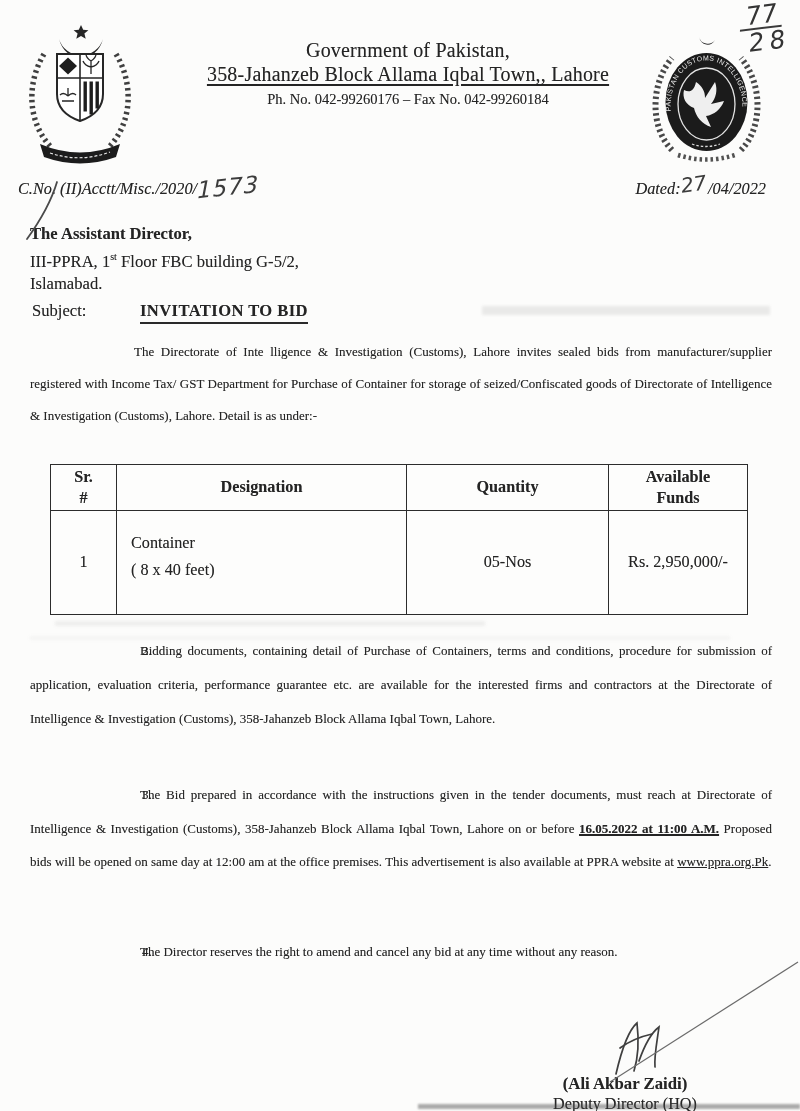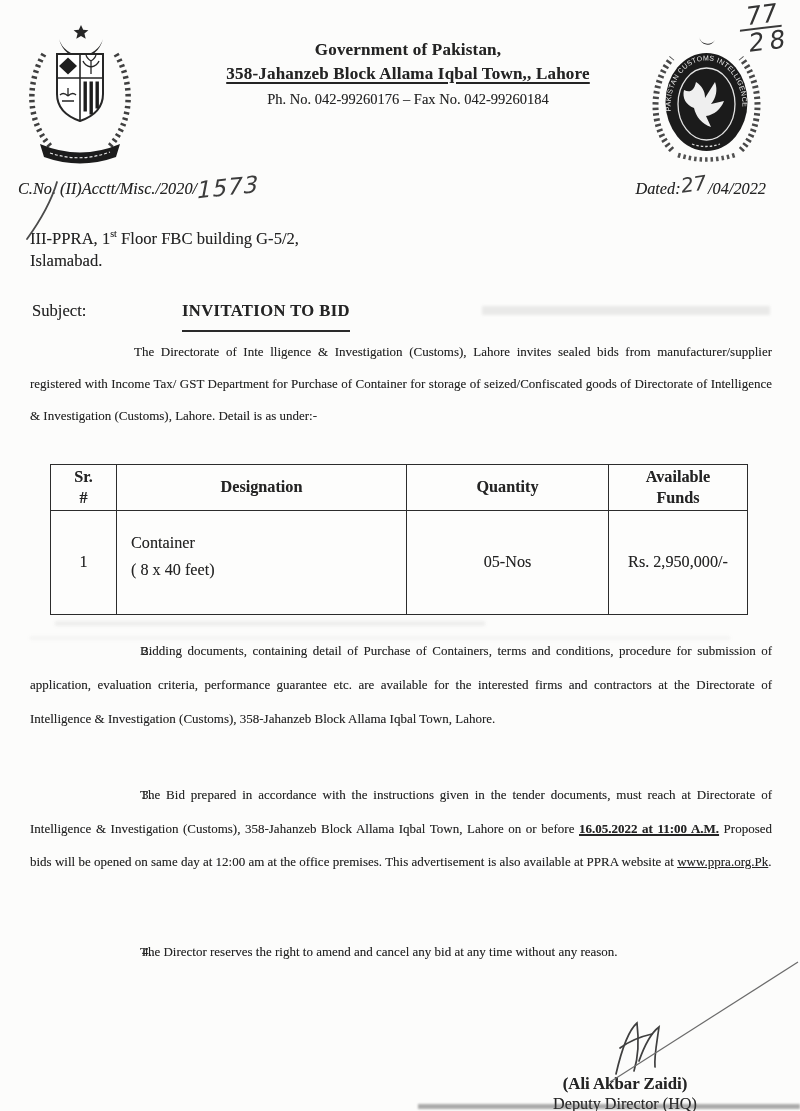--- a/index.html
+++ b/index.html
@@ -24,7 +24,7 @@
   .emblem-left{ position:absolute; left:20px; top:24px; }
   .seal-right{ position:absolute; left:644px; top:32px; }
   .header-block{ position:absolute; left:146px; top:38px; width:524px; text-align:center; }
-  .h-bold{ font-weight:bold; font-size:17px; line-height:24px; letter-spacing:.2px; }
+  .h-bold{ font-weight:normal; font-size:20px; line-height:24px; letter-spacing:.2px; }
   .h-underline{ text-decoration:underline; text-decoration-thickness:2px; text-underline-offset:3px; }
   .h-contact{ font-size:14.5px; line-height:19px; margin-top:4px; }
   .h-email{ font-size:14.5px; line-height:19px; }

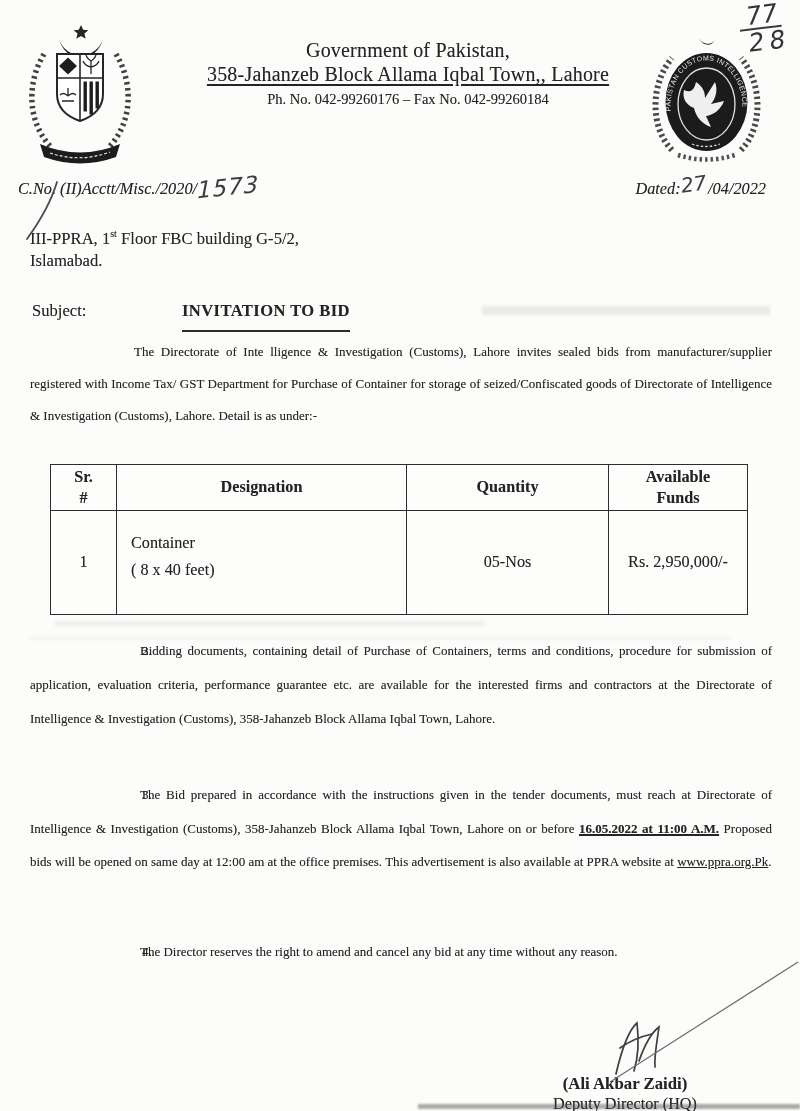--- a/index.html
+++ b/index.html
@@ -144,6 +144,7 @@
   </div>
 
   <div class="addressee">
+    <div class="addr-1">The Assistant Director,</div>
     <div><span>III-PPRA, 1</span><sup>st</sup><span> Floor FBC building G-5/2,</span></div>
     <div>Islamabad.</div>
   </div>

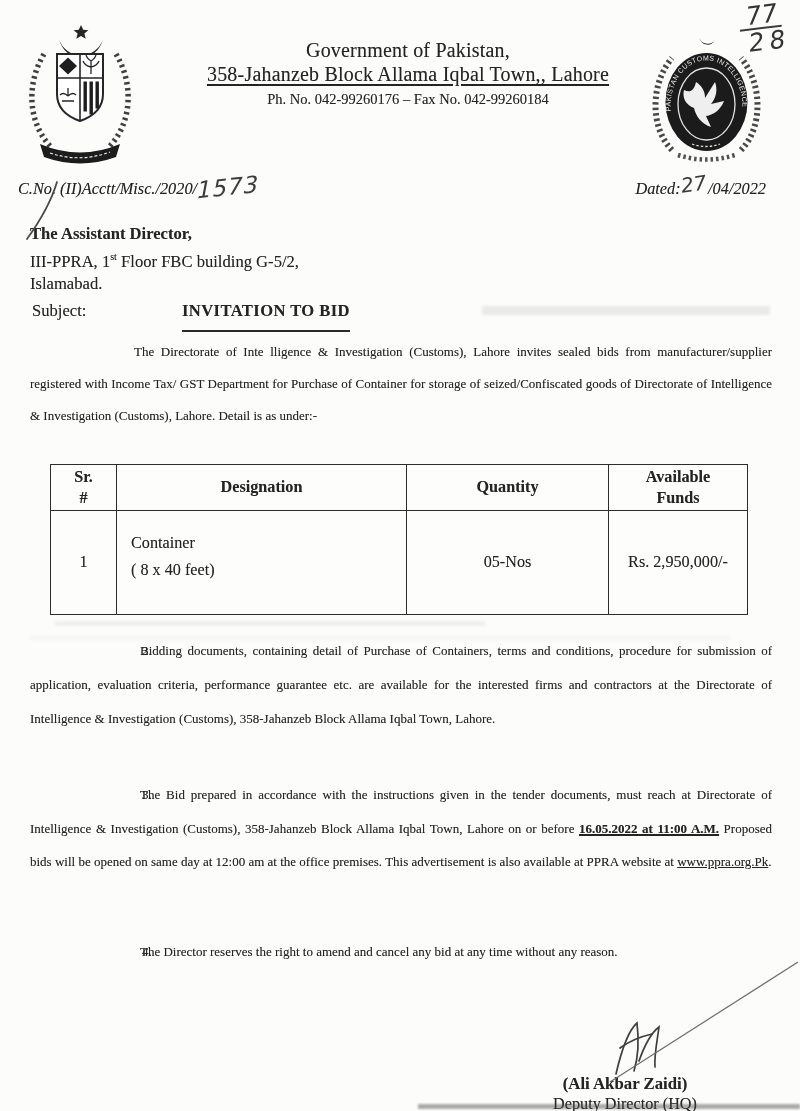--- a/index.html
+++ b/index.html
@@ -42,7 +42,7 @@
   .addr-1{ font-weight:bold; }
   sup{ font-size:10px; }
 
-  .subject-row{ position:absolute; left:32px; top:301px; font-size:16.6px; display:flex;gap:42px; }
+  .subject-row{ position:absolute; left:32px; top:301px; font-size:16.6px; display:flex; }
   .subject-label{ width:108px; }
   .subject-title{ font-weight:bold; letter-spacing:.4px;
     border-bottom:2px solid #2a2a2a; padding-bottom:9px; }

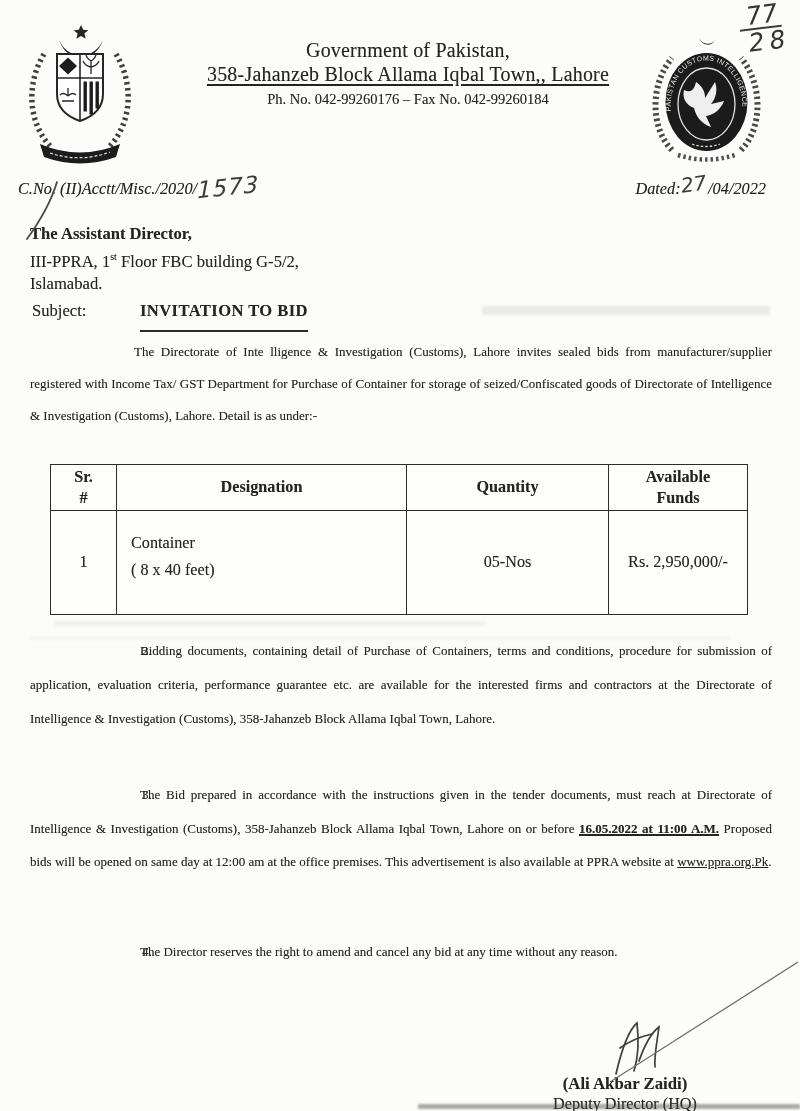--- a/index.html
+++ b/index.html
@@ -45,7 +45,7 @@
   .subject-row{ position:absolute; left:32px; top:301px; font-size:16.6px; display:flex; }
   .subject-label{ width:108px; }
   .subject-title{ font-weight:bold; letter-spacing:.4px;
-    border-bottom:2px solid #2a2a2a; padding-bottom:9px; }
+    border-bottom:2px solid #2a2a2a; padding-bottom:1px; }
 
   .para{ position:absolute; left:30px; width:742px; text-align:justify; font-size:13px; }
   .para .pnum{ position:absolute; left:2px; top:0; }

